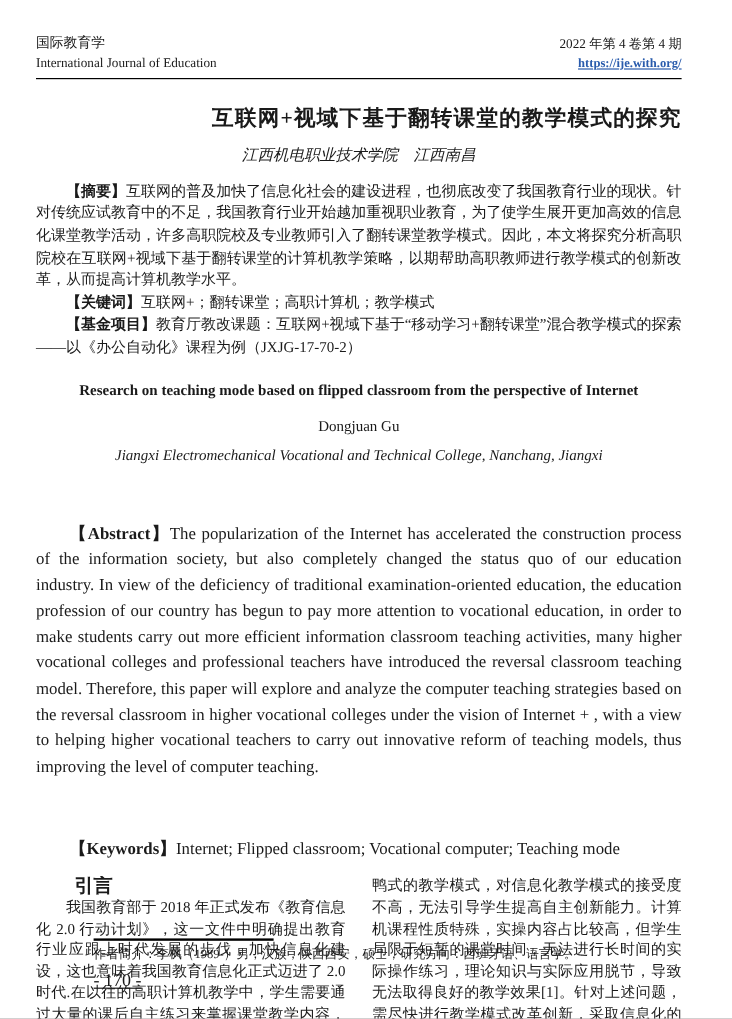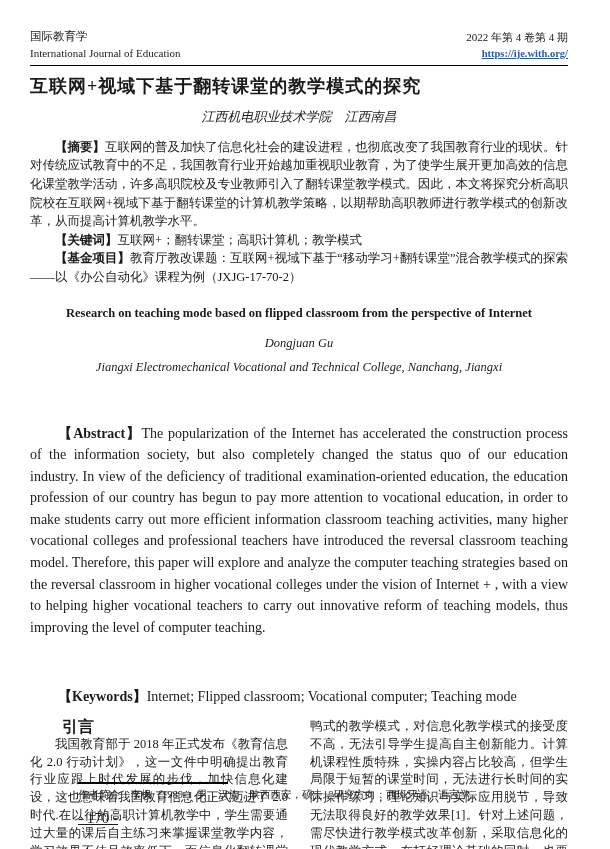--- a/index.html
+++ b/index.html
@@ -34,8 +34,8 @@
   }
   
   .title-cn {
-    margin-top: 8px;
-    text-align: left;
+    margin-top: 20px;
+    text-align: right;
     font-size: 18px;
     font-weight: bold;
     letter-spacing: 1px;

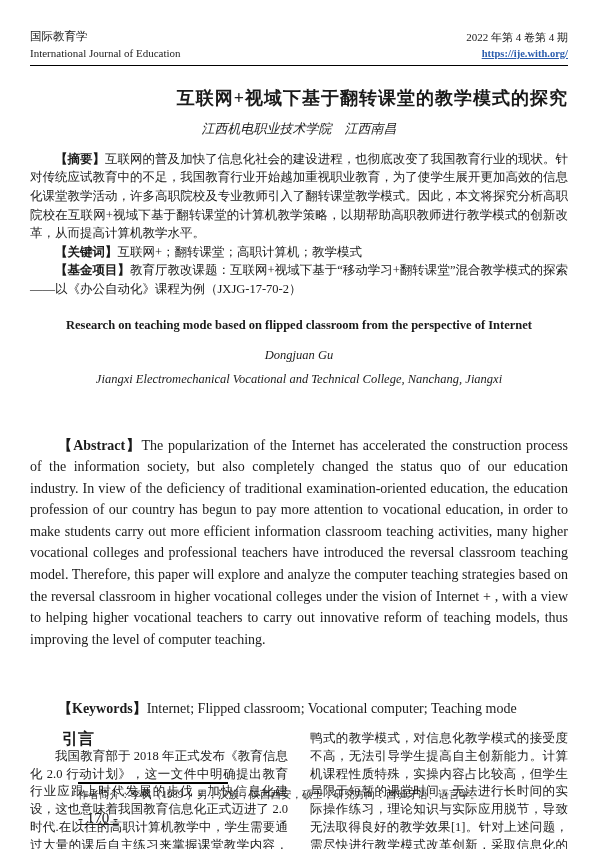--- a/index.html
+++ b/index.html
@@ -72,7 +72,6 @@
     margin-top: 15px;
     text-align: center;
     font-size: 12.5px;
-    font-style: italic;
   }
   .affil-en {
     margin-top: 9px;

